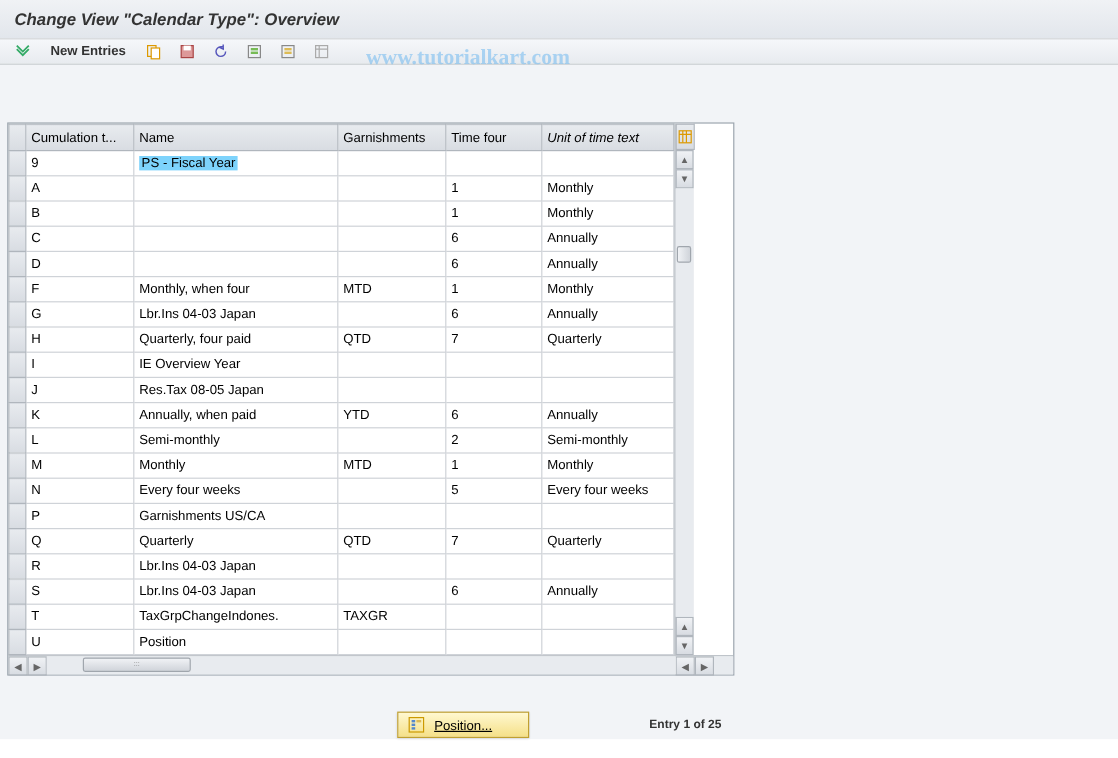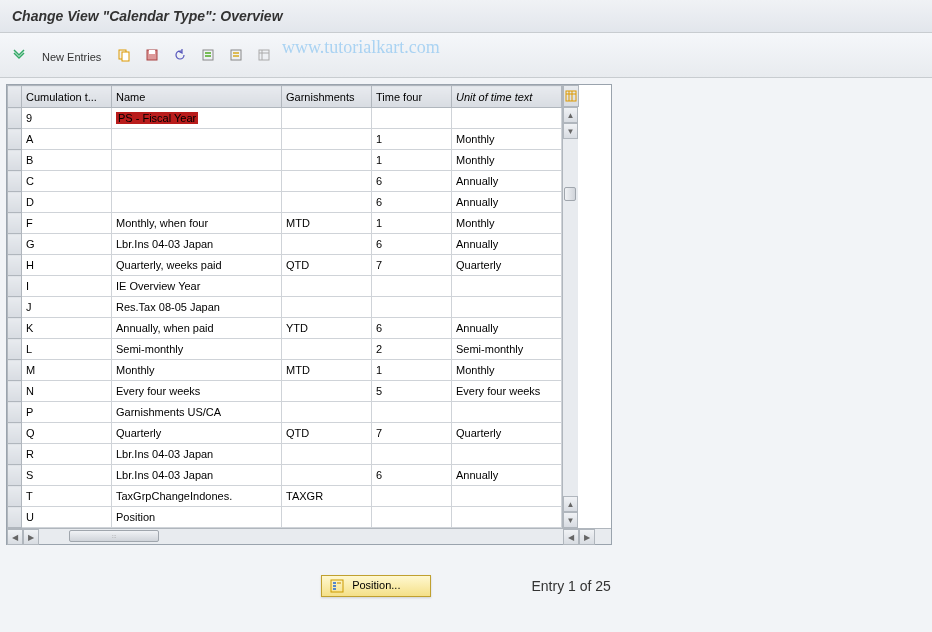--- a/index.html
+++ b/index.html
@@ -26,12 +26,13 @@
     
     .toolbar {
       background: linear-gradient(to bottom, #f5f7fa, #e8ebef);
-      padding: 12px 8px;
+      padding: 0 8px;
       border-bottom: 1px solid #c8ccd0;
       display: flex;
-      align-items: flex-end;
+      align-items: center;
       gap: 6px;
       position: relative;
+      font-weight: bold;
     }
     .toolbar-btn {
       display: inline-flex;

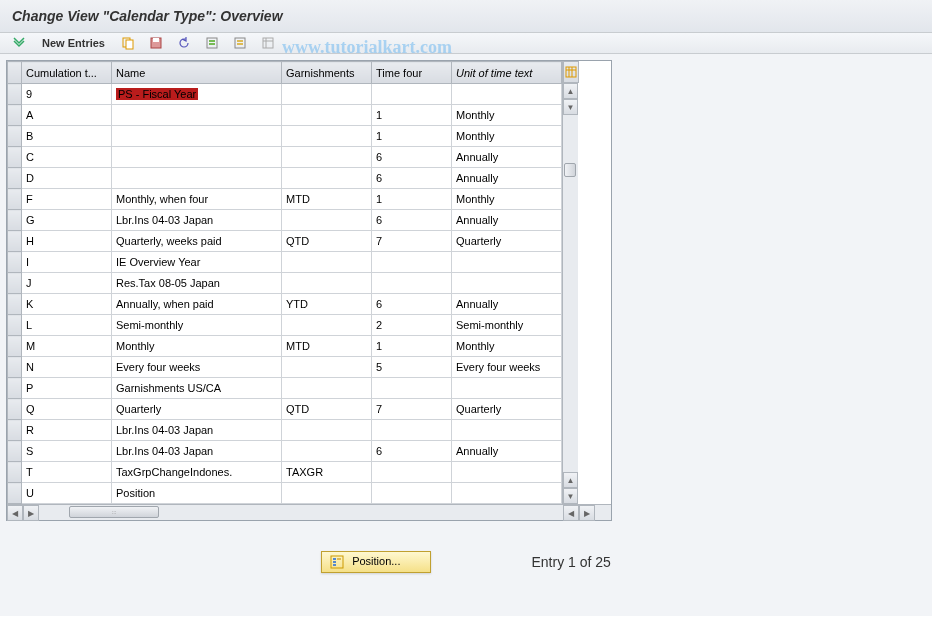--- a/index.html
+++ b/index.html
@@ -52,7 +52,7 @@
     }
     .watermark {
       position: absolute;
-      left: 282px;
+      left: 305px;
       top: 4px;
       color: rgba(100, 180, 240, 0.5);
       font-size: 18px;

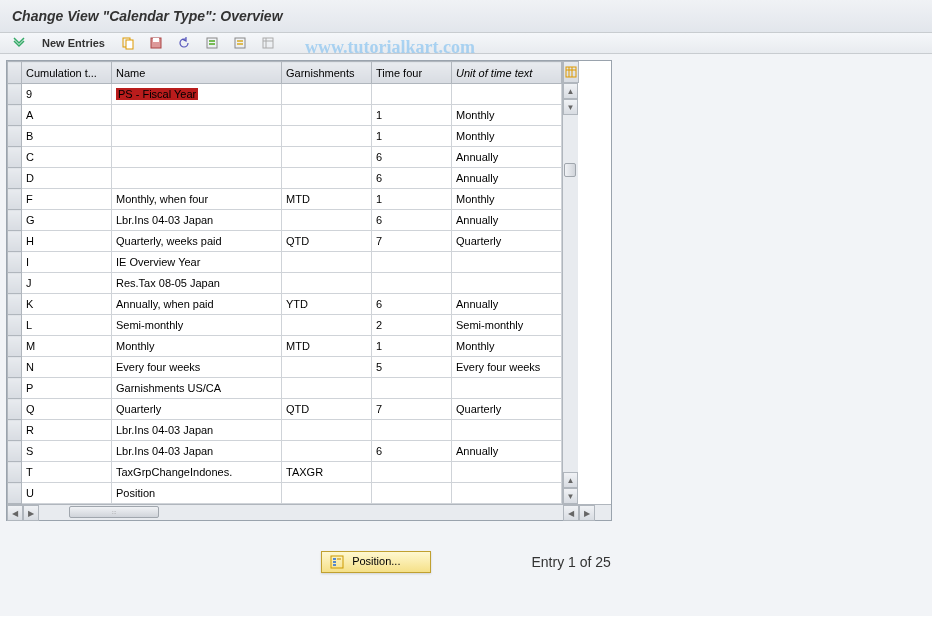--- a/index.html
+++ b/index.html
@@ -71,6 +71,7 @@
       border: 1px solid #9aa3ad;
       width: 606px;
       position: relative;
+      margin-top: 42px;
     }
     
     .grid-container {

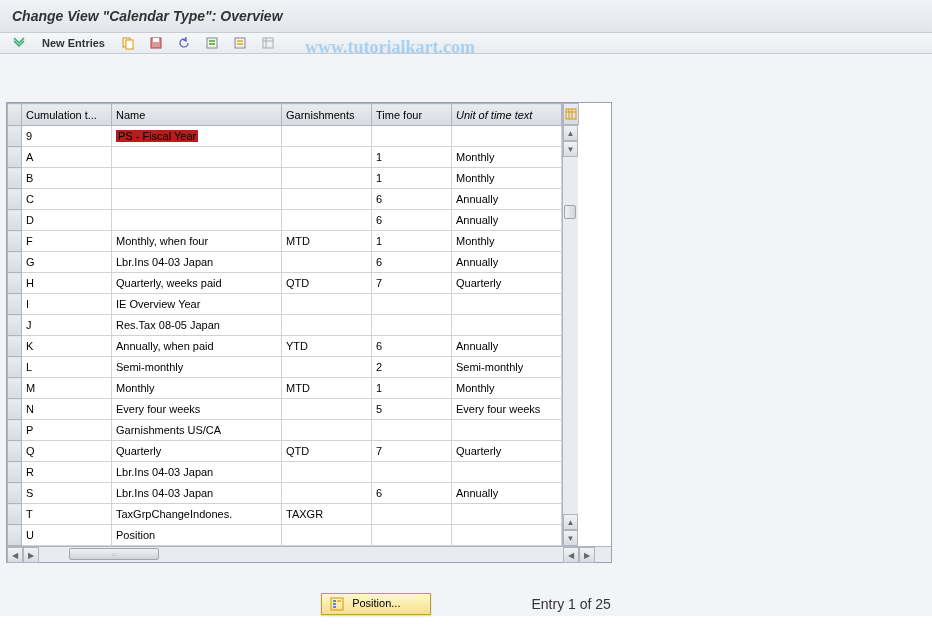--- a/index.html
+++ b/index.html
@@ -115,7 +115,7 @@
     .col-unit { width: 110px; font-style: italic; }
     
     .highlighted {
-      background: #b91c1c;
+      background: #7dd3fc;
       display: inline-block;
       padding: 0 2px;
     }

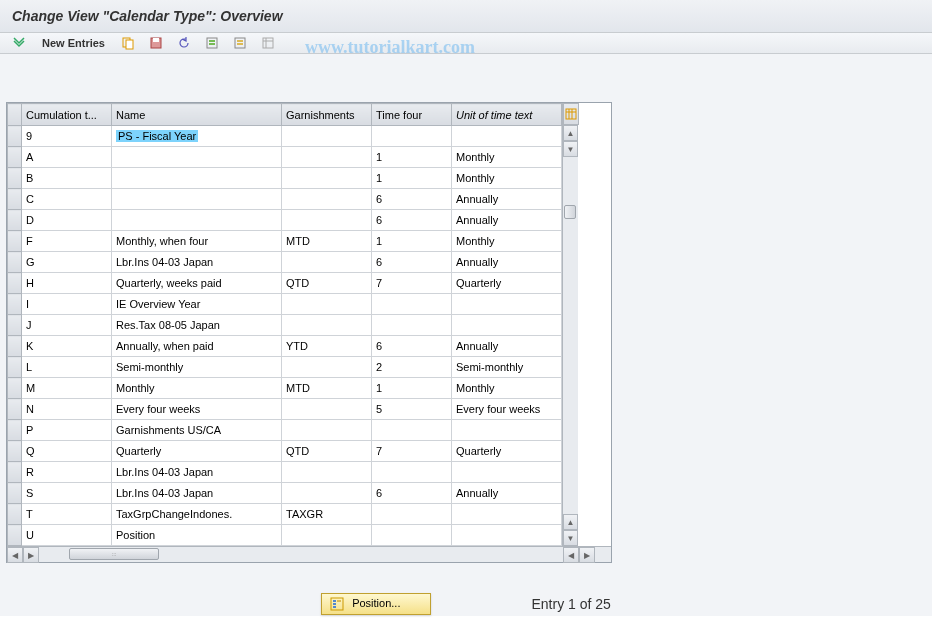--- a/index.html
+++ b/index.html
@@ -343,7 +343,7 @@
             <tr>
               <td class="row-selector"></td>
               <td>H</td>
-              <td>Quarterly, weeks paid</td>
+              <td>Quarterly, four paid</td>
               <td>QTD</td>
               <td>7</td>
               <td>Quarterly</td>

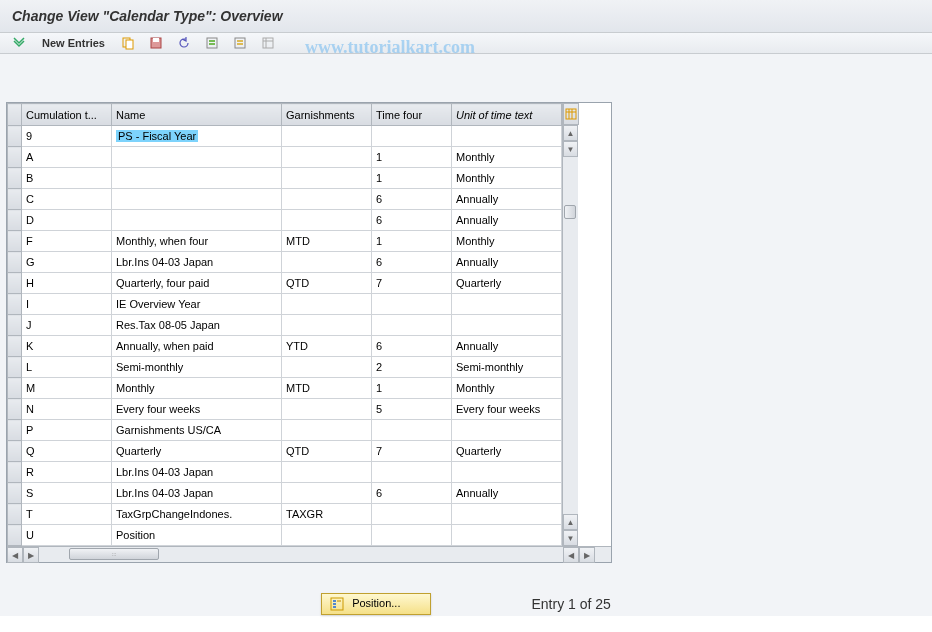--- a/index.html
+++ b/index.html
@@ -200,11 +200,12 @@
       border: 1px solid #c0a030;
       padding: 3px 30px 3px 8px;
       display: inline-flex;
-      align-items: flex-start;
+      align-items: flex-end;
       gap: 8px;
       cursor: pointer;
       font-size: 11px;
       box-shadow: 0 1px 2px rgba(0,0,0,0.15);
+      text-decoration: underline;
     }
     .pos-icon {
       display: inline-flex;

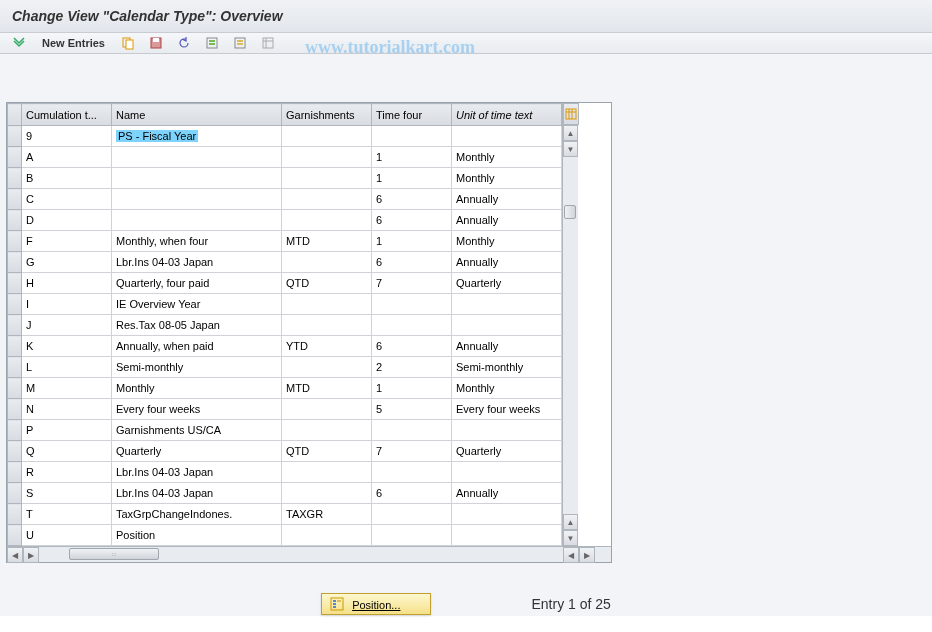--- a/index.html
+++ b/index.html
@@ -212,7 +212,7 @@
       width: 14px;
       height: 14px;
     }
-    .entry-counter { font-size: 14px; color: #333; }
+    .entry-counter { font-size: 10px; color: #333; font-weight: bold; }
   </style>
 </head>
 <body>

